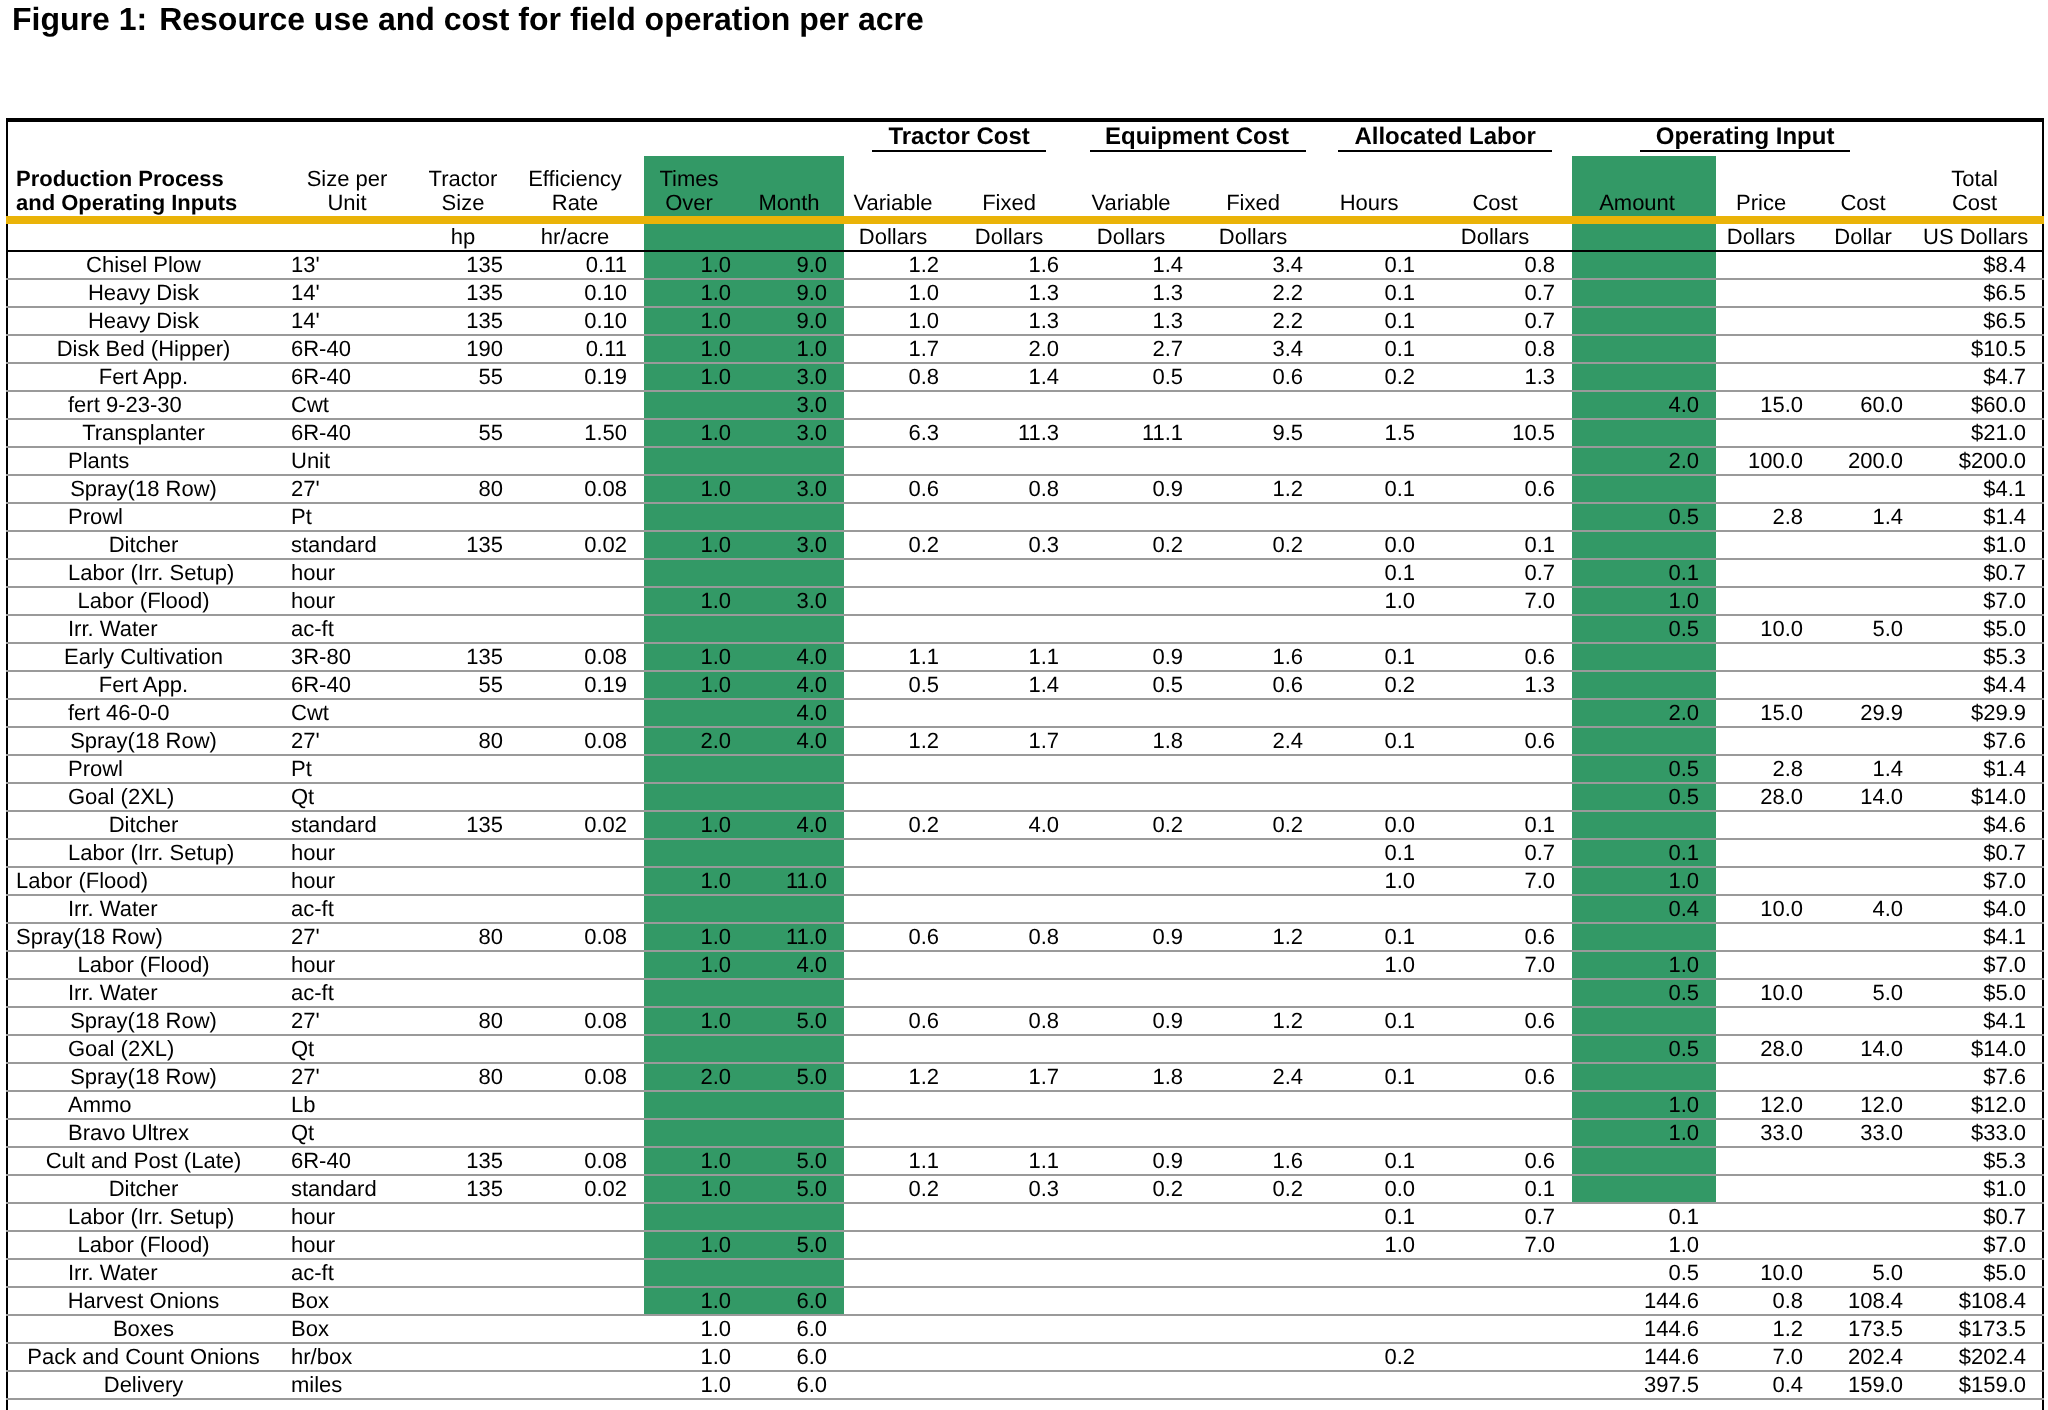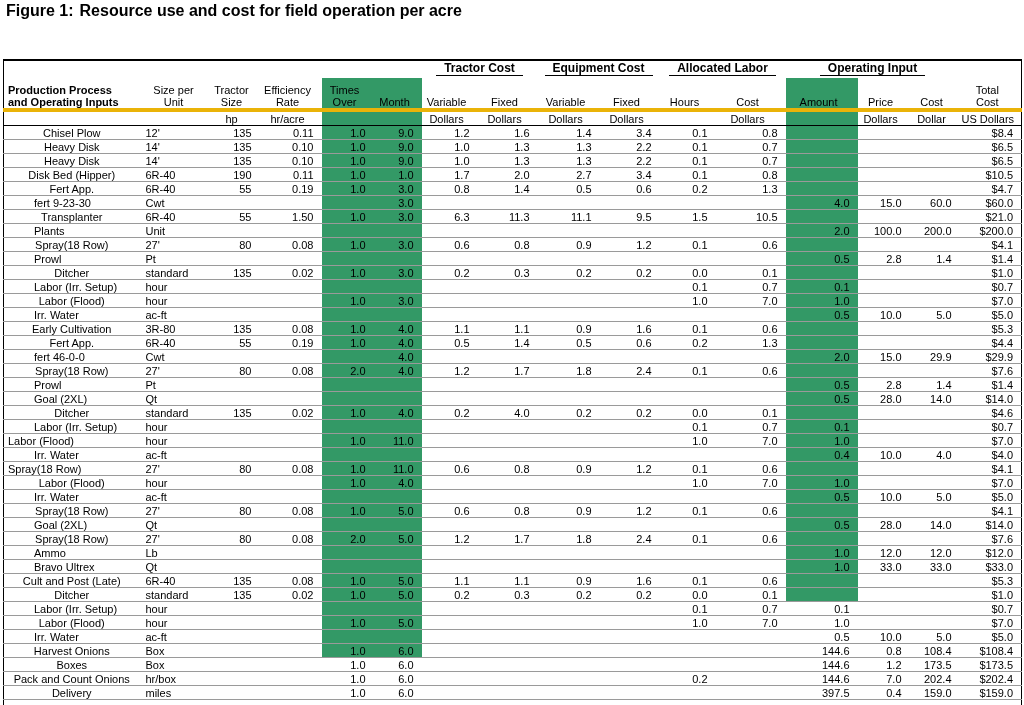--- a/index.html
+++ b/index.html
@@ -142,7 +142,7 @@
   <tbody>
         <tr>
           <td class="name bold">Chisel Plow</td>
-          <td class="unitcol">12'</td>
+          <td class="unitcol">13'</td>
           <td>135</td>
           <td>0.11</td>
           <td class="green">1.0</td>

